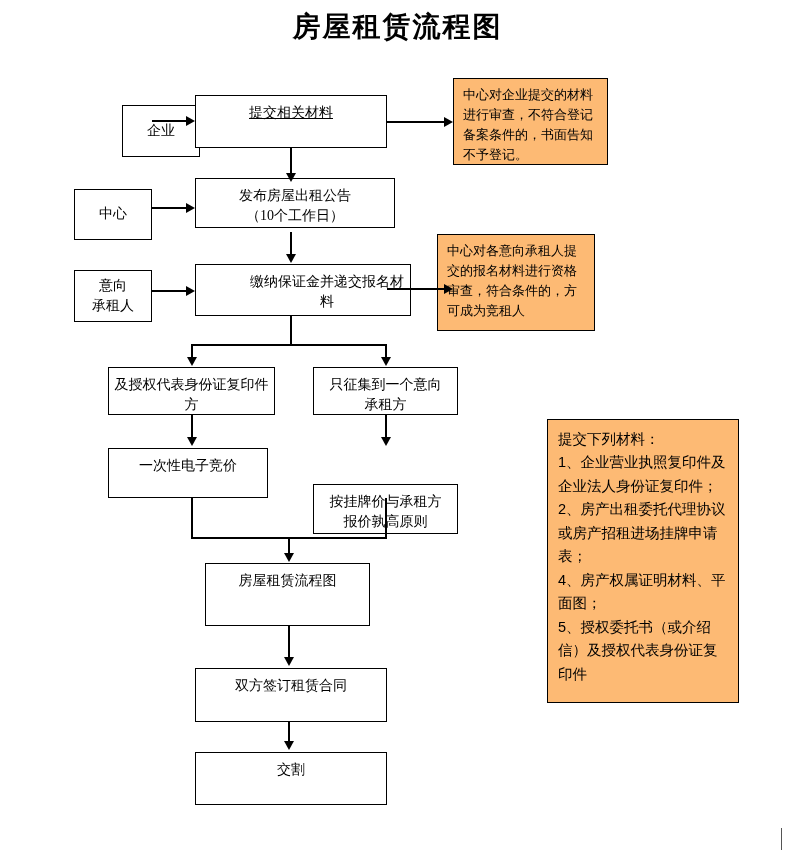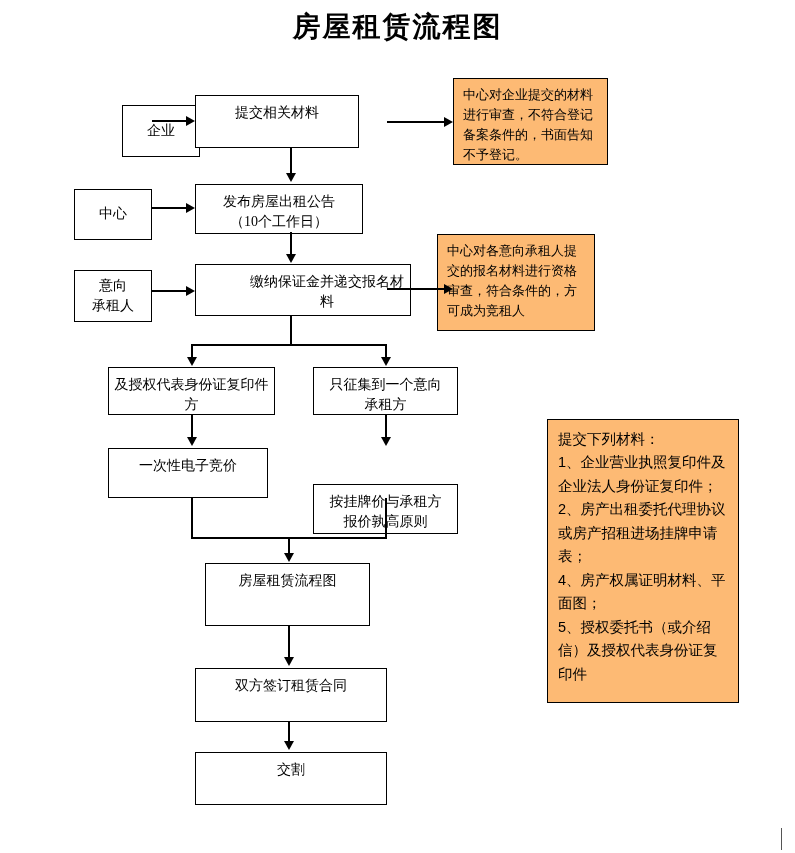--- a/index.html
+++ b/index.html
@@ -114,7 +114,7 @@
 承租人</span>
   </div>
 
-  <div class="box top-v" style="left:195px; top:95px; width:164px; height:53px;">
+  <div class="box top-v" style="left:195px; top:95px; width:192px; height:53px;text-decoration:underline;">
     <span class="txt">提交相关材料</span>
   </div>
 

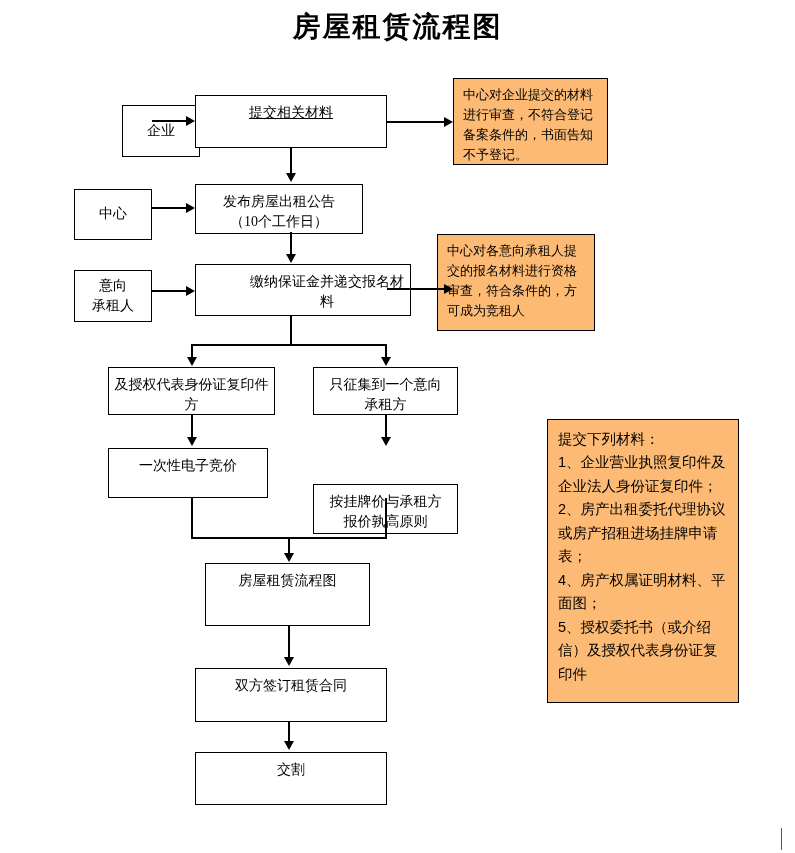--- a/index.html
+++ b/index.html
@@ -118,7 +118,7 @@
     <span class="txt">提交相关材料</span>
   </div>
 
-  <div class="box top-v" style="left:195px; top:184px; width:168px; height:50px; white-space:pre-line;">
+  <div class="box top-v" style="left:195px; top:178px; width:200px; height:50px; white-space:pre-line;">
     <span class="txt">发布房屋出租公告
 （10个工作日）</span>
   </div>

